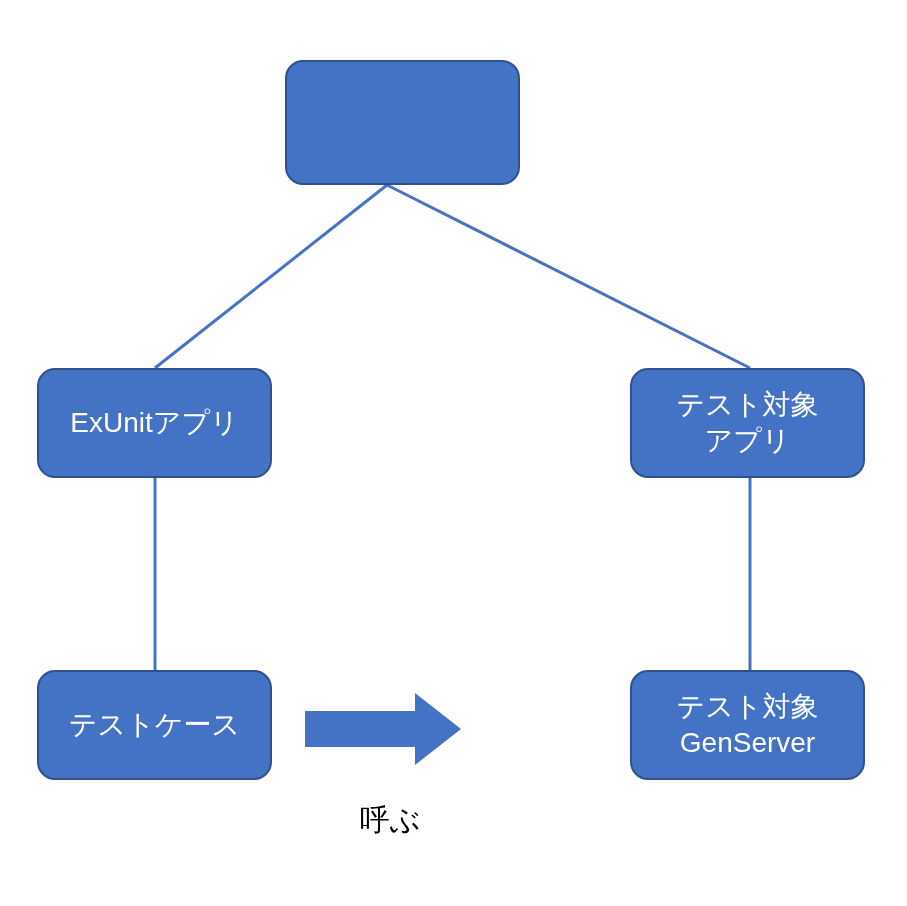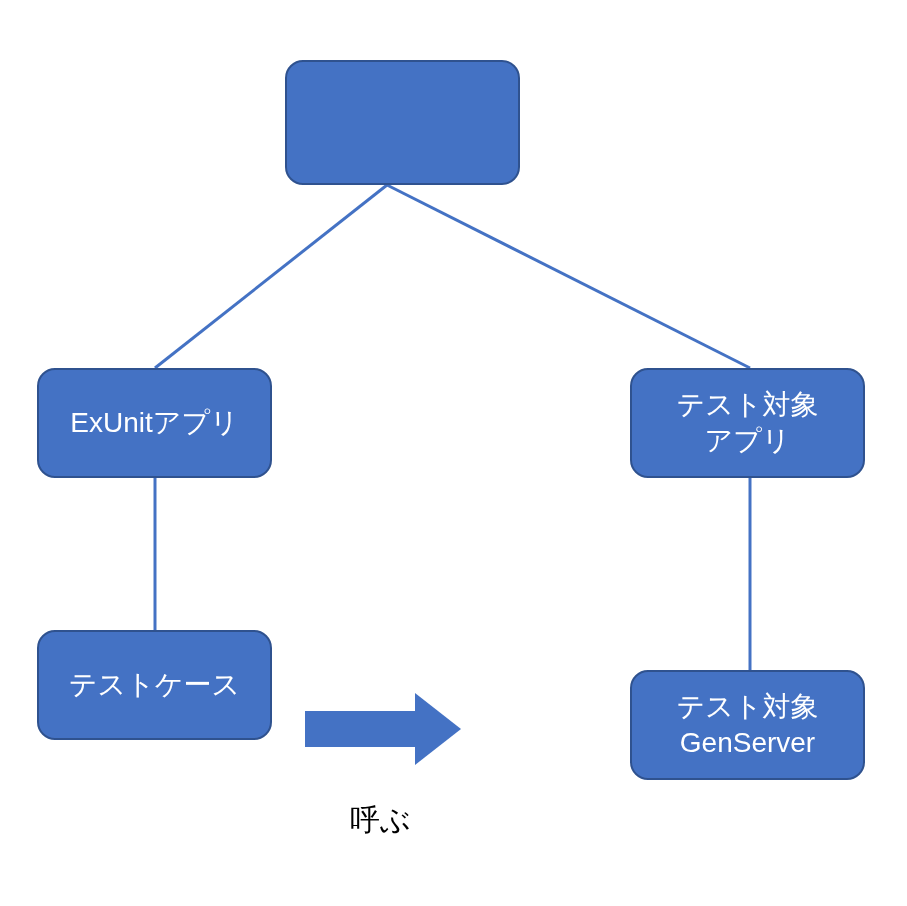--- a/index.html
+++ b/index.html
@@ -93,7 +93,7 @@
     <span>アプリ</span>
   </div>
 
-  <div class="box" style="left:37px; top:630px; width:235px; height:110px;">
+  <div class="box" style="left:37px; top:670px; width:235px; height:110px;">
     <span>テストケース</span>
   </div>
 

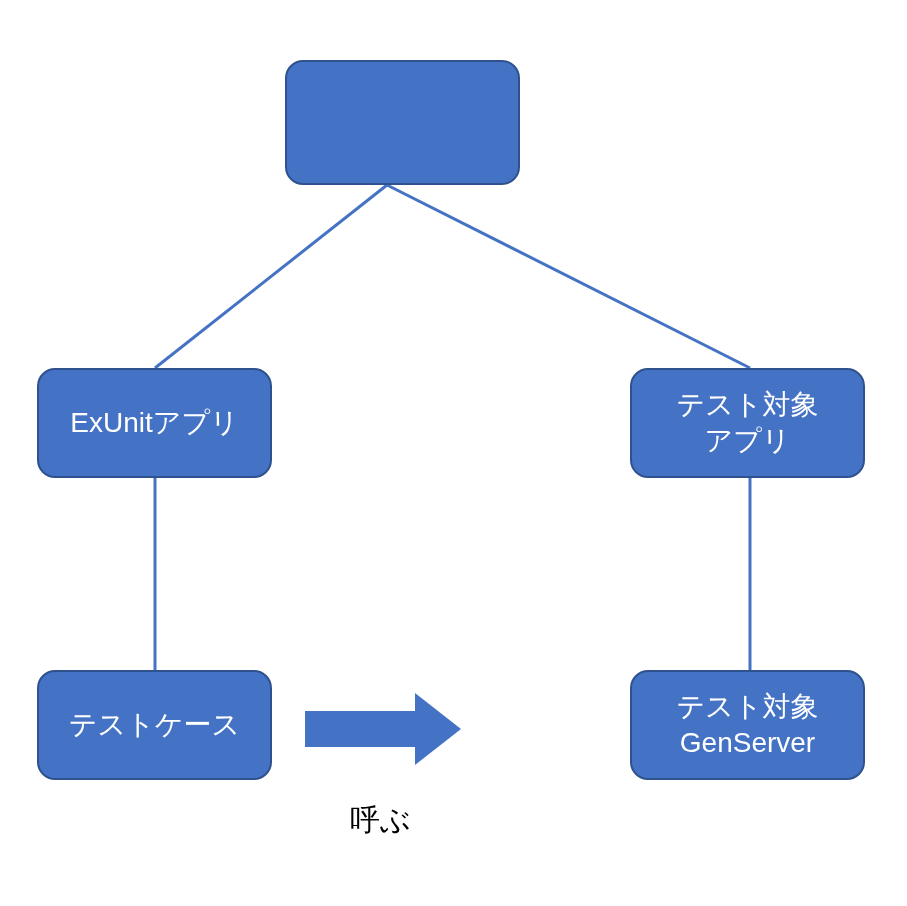--- a/index.html
+++ b/index.html
@@ -59,7 +59,7 @@
       position: absolute;
       color: #000000;
       font-size: 30px;
-      text-align: left;
+      text-align: center;
     }
   </style>
 </head>

